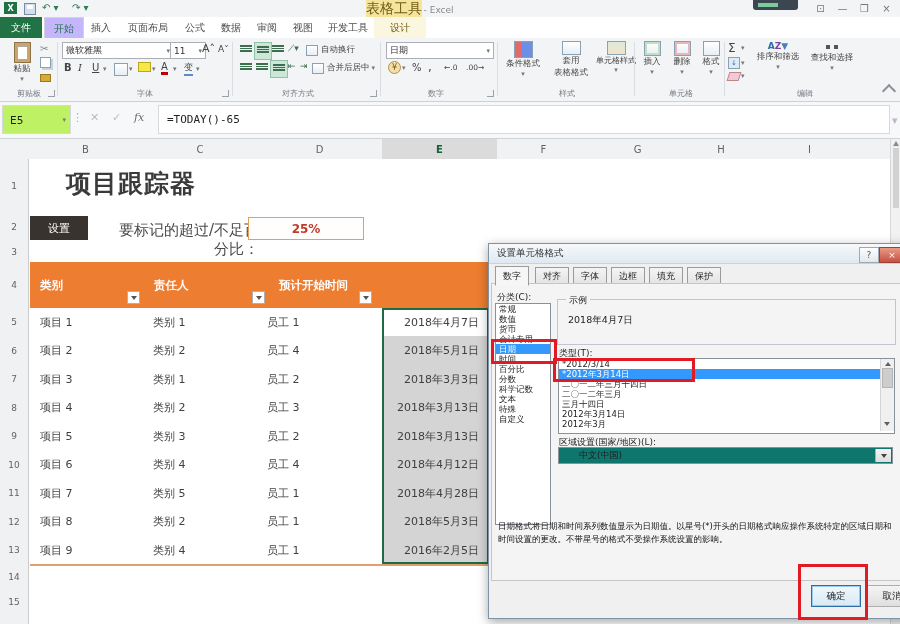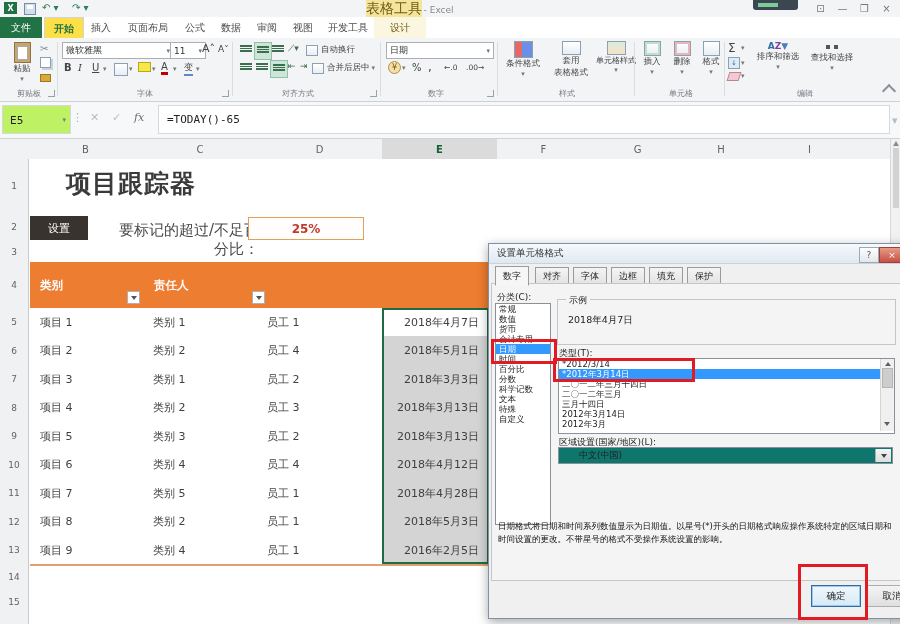--- a/index.html
+++ b/index.html
@@ -25,7 +25,7 @@
   #tabstrip{left:0;top:17px;width:900px;height:21px;background:#FFFFFF;border-bottom:1px solid #D2D4D6;}
   .rtab{position:absolute;top:0;height:21px;font-size:10px;display:flex;align-items:center;justify-content:center;color:#4A4A4A;}
   #tab-file{background:#217346;color:#fff;}
-  #tab-home{background:#fde047;color:#217346;border:1px solid #D2D4D6;border-bottom:none;font-weight:bold;}
+  #tab-home{background:#c4b5fd;color:#217346;border:1px solid #D2D4D6;border-bottom:none;font-weight:normal;}
   #ctx-zone{left:374px;top:0;width:52px;height:21px;background:#FBF6DF;}
   #tab-design{color:#6E5D13;}
   

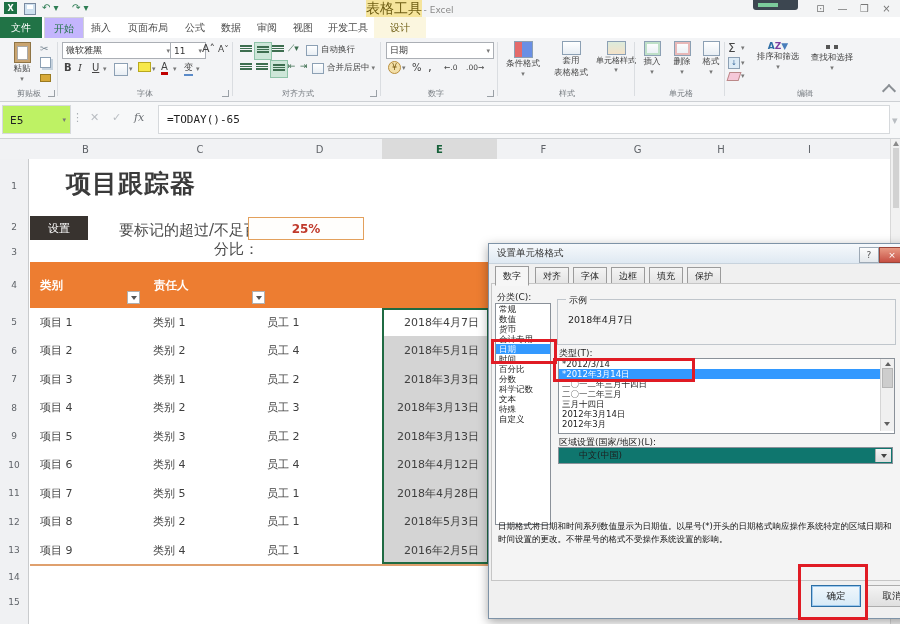--- a/index.html
+++ b/index.html
@@ -378,6 +378,12 @@
             <i></i>
           </span>
         </div>
+      <div class="t-hcell" style="width:107px;">
+          <span>预计开始时间</span>
+          <span class="filter">
+            <i></i>
+          </span>
+        </div>
     </div>
     <div class="t-row" style="top:46px;height:28px;">
       <div class="t-c" style="width:113px;">项目 1</div>

